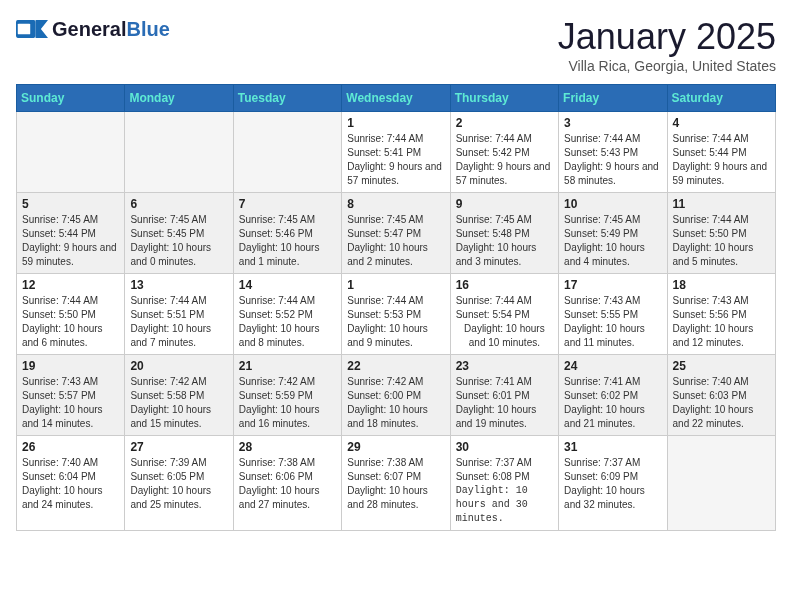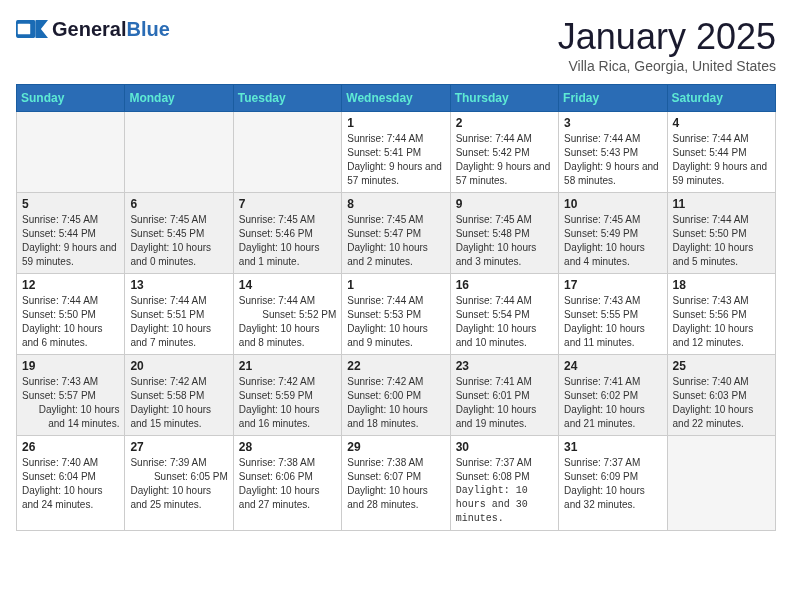--- a/index.html
+++ b/index.html
@@ -240,7 +240,7 @@
           <span class="day-num">14</span>
           <div class="day-info">
             <span style="display: block;">Sunrise: 7:44 AM</span>
-            <span style="display: block; text-align: right;">Sunset: 5:52 PM</span>
+            <span style="display: block;">Sunset: 5:52 PM</span>
             <span style="display: block;">Daylight: 10 hours and 8 minutes.</span>
           </div>
         </td>

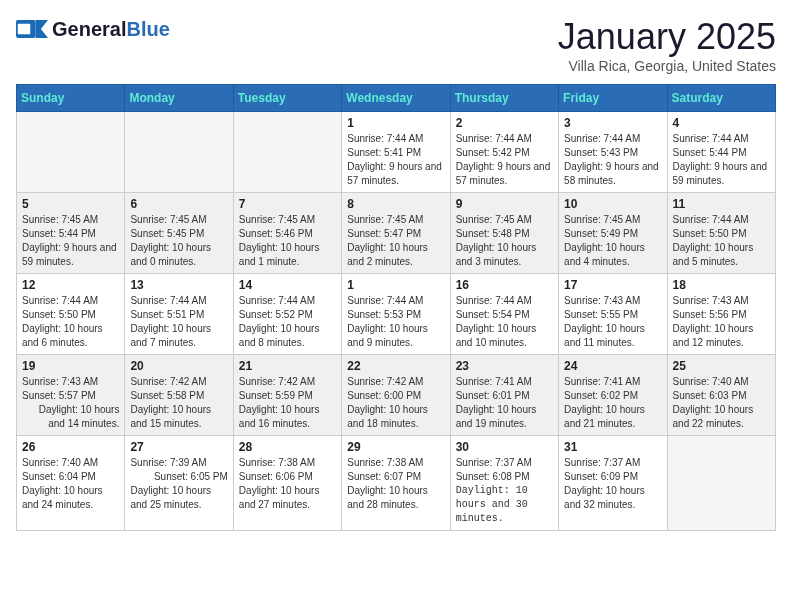--- a/index.html
+++ b/index.html
@@ -257,7 +257,7 @@
           <div class="day-info">
             <span style="display: block;">Sunrise: 7:44 AM</span>
             <span style="display: block;">Sunset: 5:54 PM</span>
-            <span style="display: block;">Daylight: 10 hours and 10 minutes.</span>
+            <span style="display: block; text-align: center;">Daylight: 10 hours and 10 minutes.</span>
           </div>
         </td>
         <td>

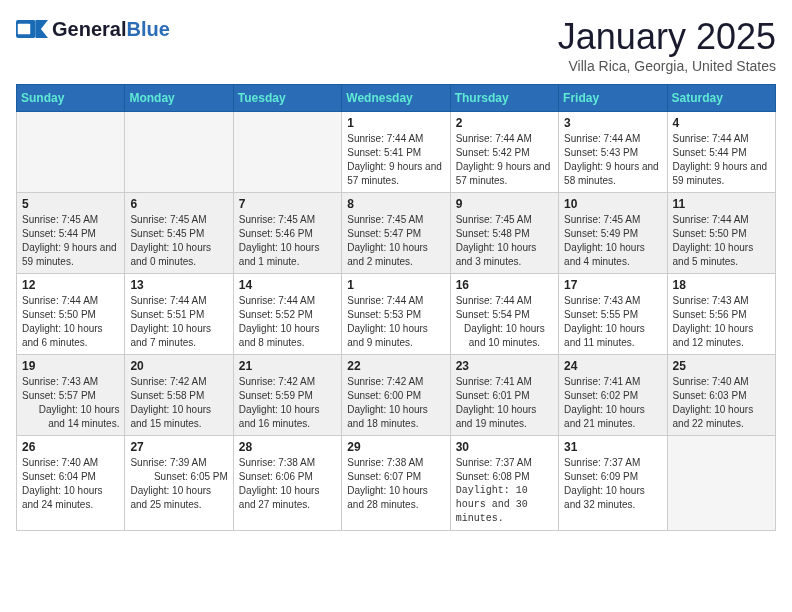--- a/index.html
+++ b/index.html
@@ -283,7 +283,7 @@
           <div class="day-info">
             <span style="display: block;">Sunrise: 7:43 AM</span>
             <span style="display: block;">Sunset: 5:57 PM</span>
-            <span style="display: block; text-align: right;">Daylight: 10 hours and 14 minutes.</span>
+            <span style="display: block;">Daylight: 10 hours and 14 minutes.</span>
           </div>
         </td>
         <td style="background: rgb(240, 240, 240);">

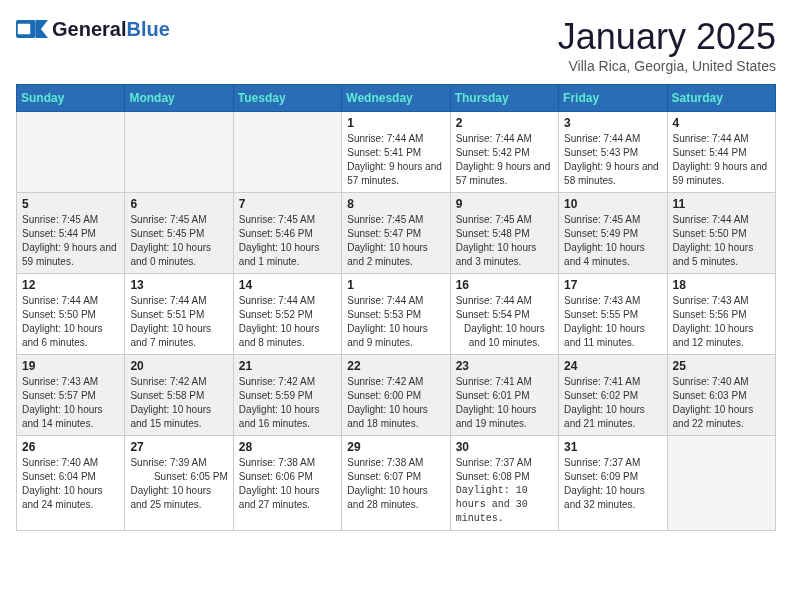--- a/index.html
+++ b/index.html
@@ -348,7 +348,7 @@
           <span class="day-num">27</span>
           <div class="day-info">
             <span style="display: block;">Sunrise: 7:39 AM</span>
-            <span style="display: block; text-align: right;">Sunset: 6:05 PM</span>
+            <span style="display: block;">Sunset: 6:05 PM</span>
             <span style="display: block;">Daylight: 10 hours and 25 minutes.</span>
           </div>
         </td>

